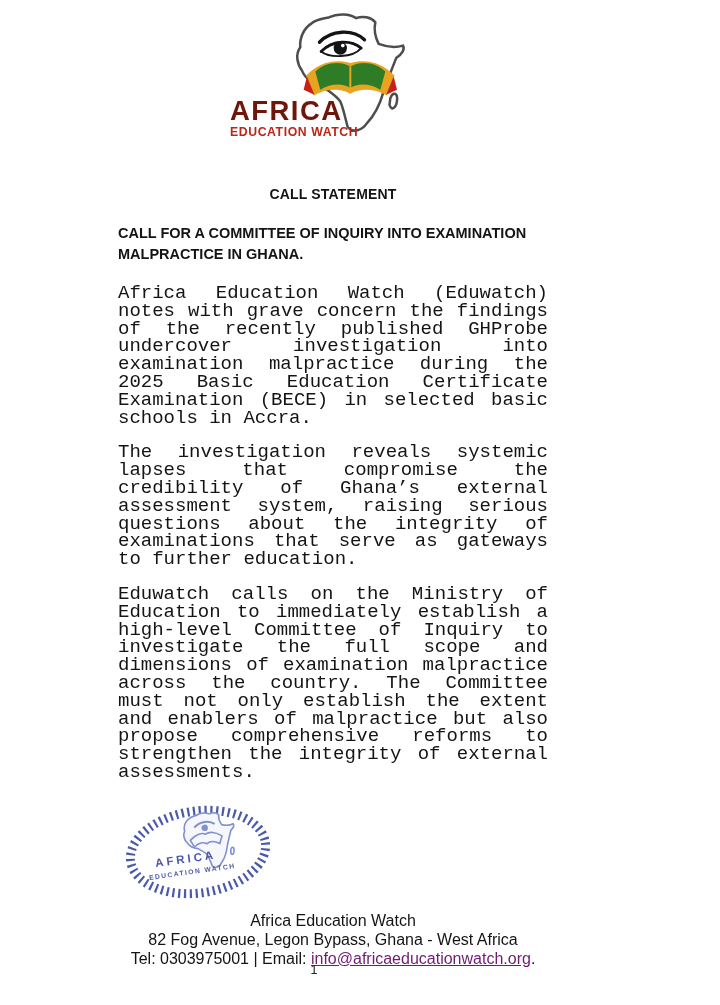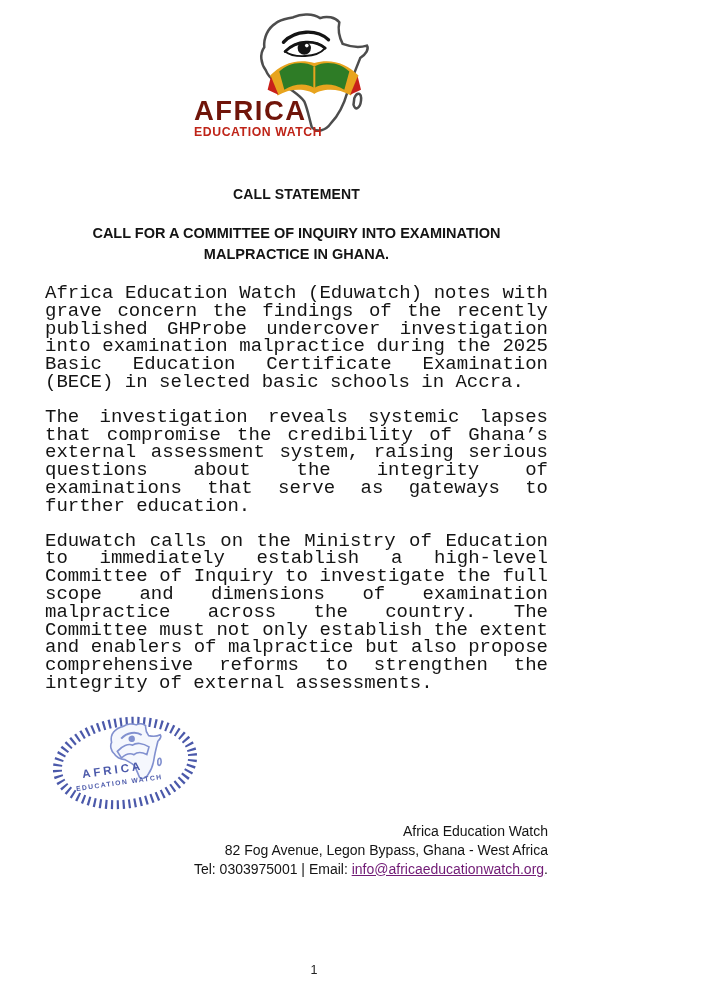--- a/index.html
+++ b/index.html
@@ -16,7 +16,7 @@
     box-sizing: border-box;
     width: 628px;
     height: 1005px;
-    padding: 12px 80px 0 45px;
+    padding: 12px 80px 0 118px;
     position: relative;
   }
   .logo-wrap {

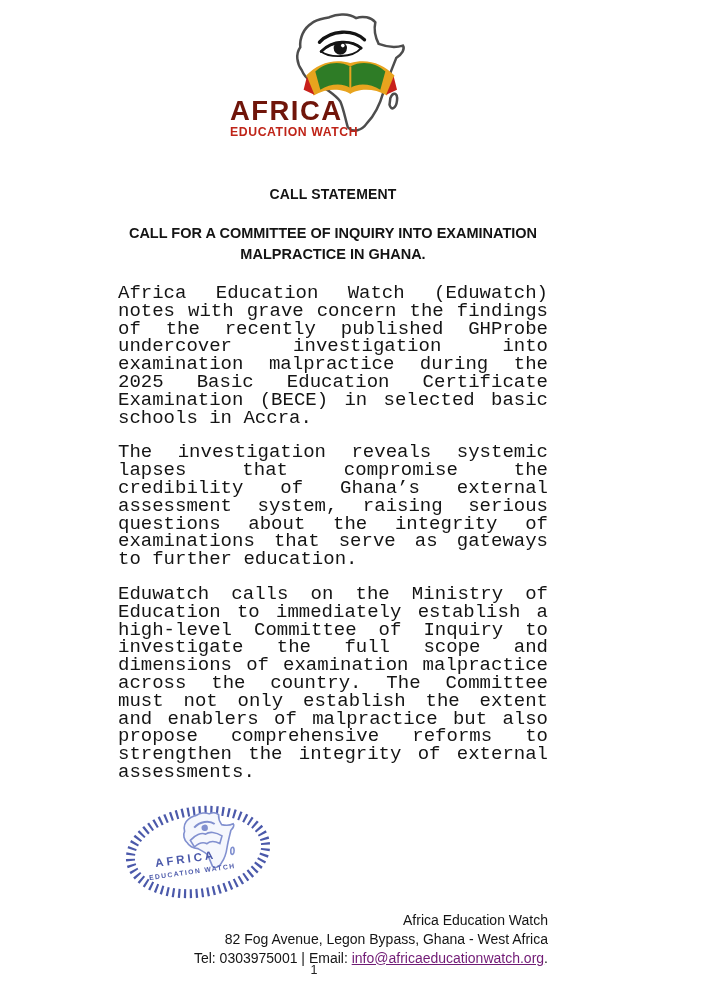--- a/index.html
+++ b/index.html
@@ -31,7 +31,7 @@
     margin: 0 0 21px 0;
   }
   .title {
-    text-align: center;
+    text-align: left;
     font-weight: bold;
     font-size: 14.5px;
     line-height: 1.45;

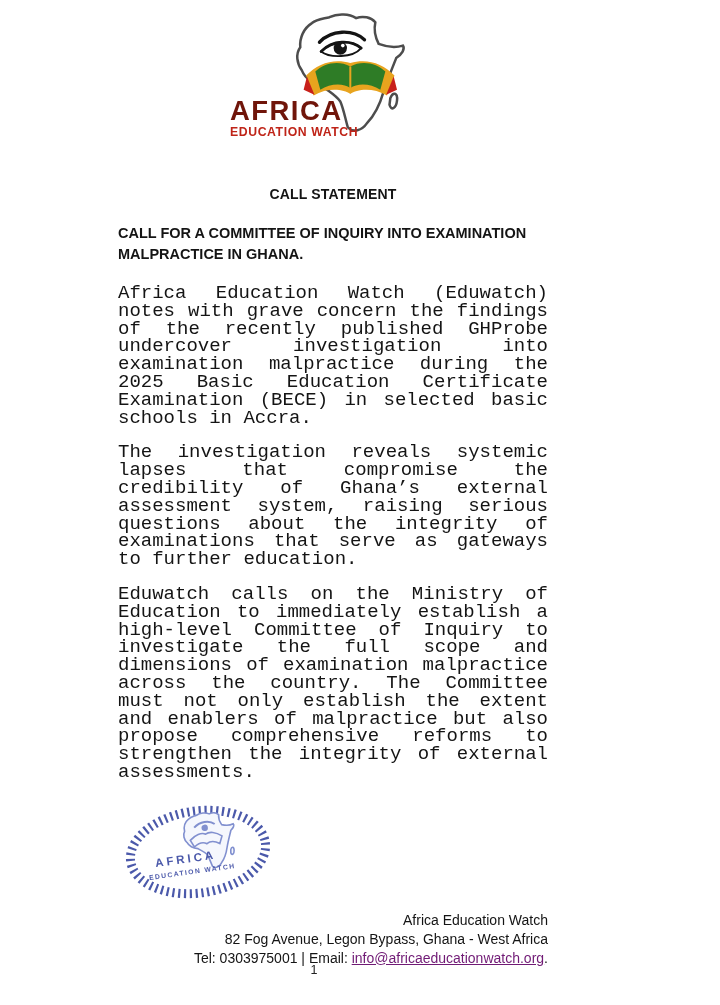--- a/index.html
+++ b/index.html
@@ -54,8 +54,8 @@
     height: 106px;
   }
   .footer {
-    text-align: right;
-    font-size: 14px;
+    text-align: center;
+    font-size: 16px;
     line-height: 19px;
     margin-top: 2px;
   }

